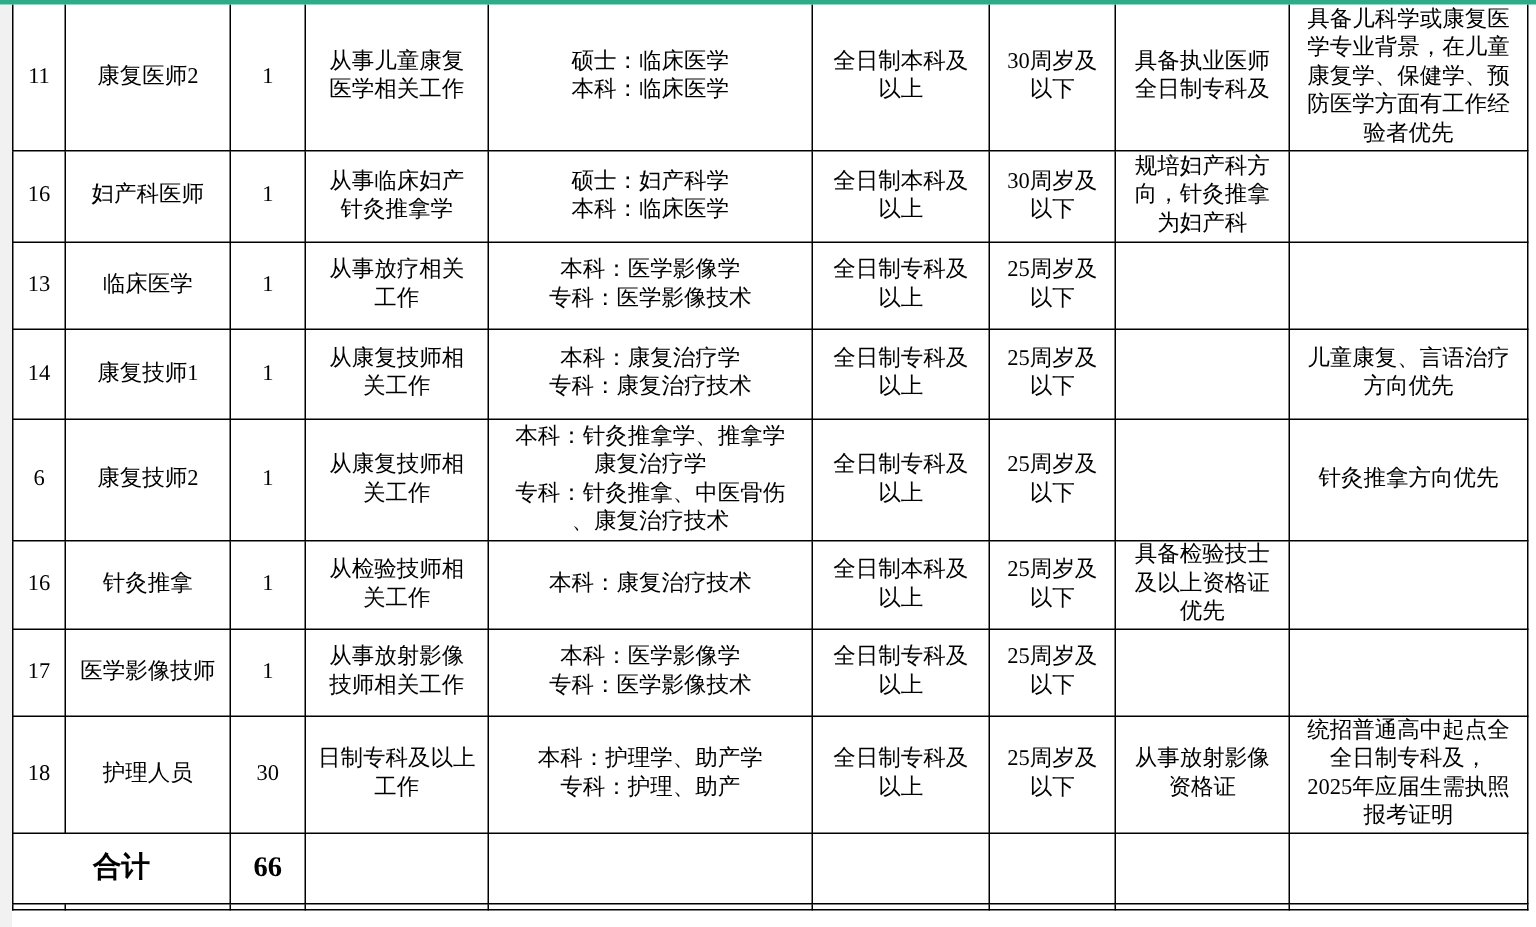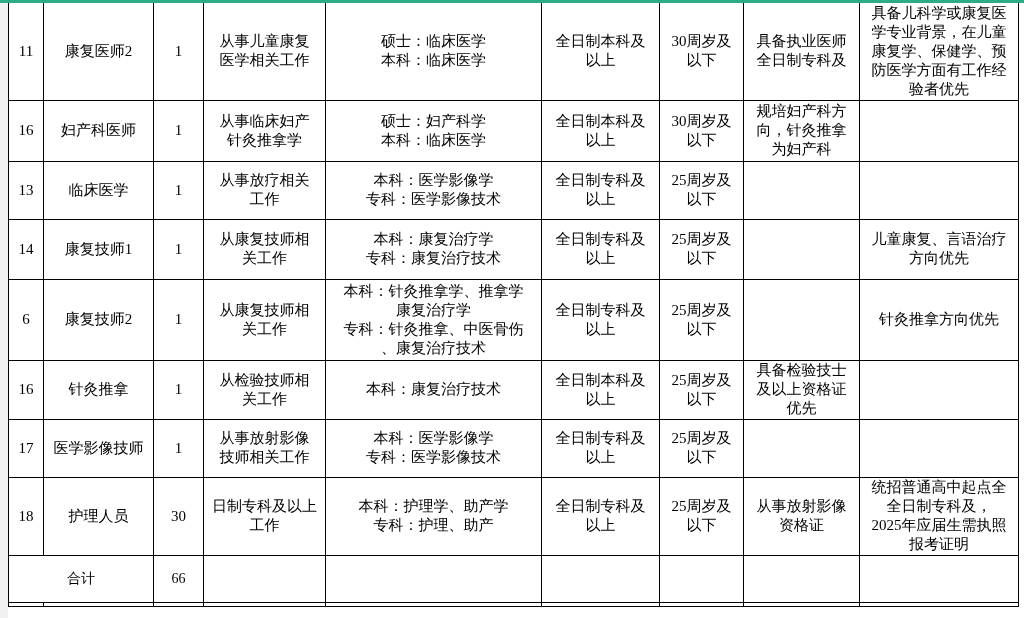--- a/index.html
+++ b/index.html
@@ -23,7 +23,7 @@
   }
   table.grid tr:first-child td{border-top:none;}
   td.edu,td.note{text-align:left;padding:0 4px;}
-  tr.total-row td{font-weight:normal;font-size:14px;margin-left:12px;}
+  tr.total-row td{font-weight:bold;font-size:19px;margin-left:12px;}
   tr.partial-row td{height:3px;padding:0;line-height:3px;}
 </style>
 </head>

